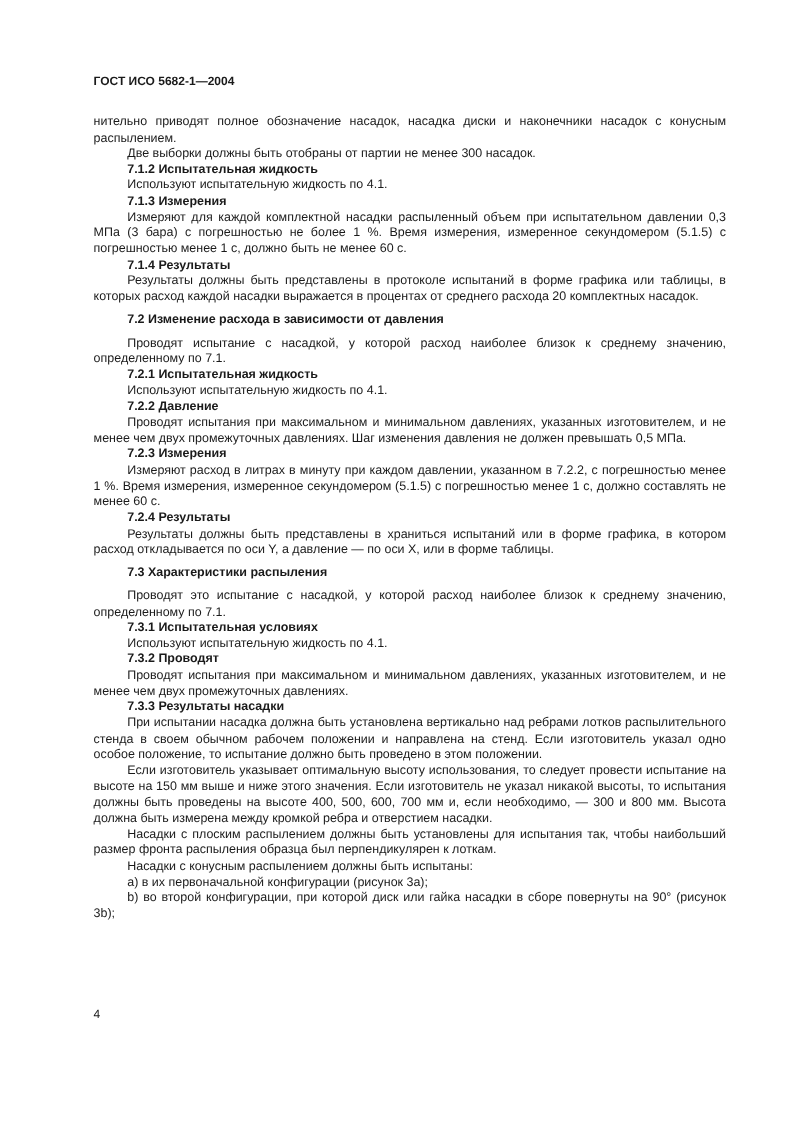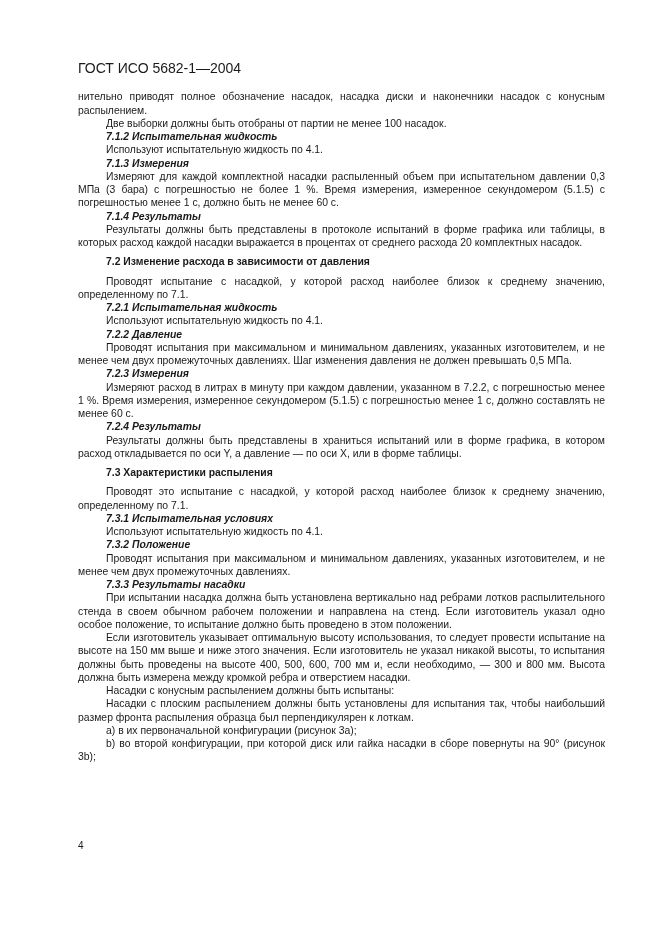--- a/index.html
+++ b/index.html
@@ -9,7 +9,7 @@
     font-family: "Liberation Sans", sans-serif; font-size: 10.4px;
     line-height: 13.25px; color: #1a1a1a;
   }
-  .header { font-weight: normal; font-size: 14px; margin-bottom: 15px; }
+  .header { font-weight: bold; font-size: 10px; margin-bottom: 20px; }
   p { margin: 0; text-align: justify; }
   .ind { text-indent: 28px; }
   .h { font-weight: bold; padding-left: 28px; font-style: italic; }

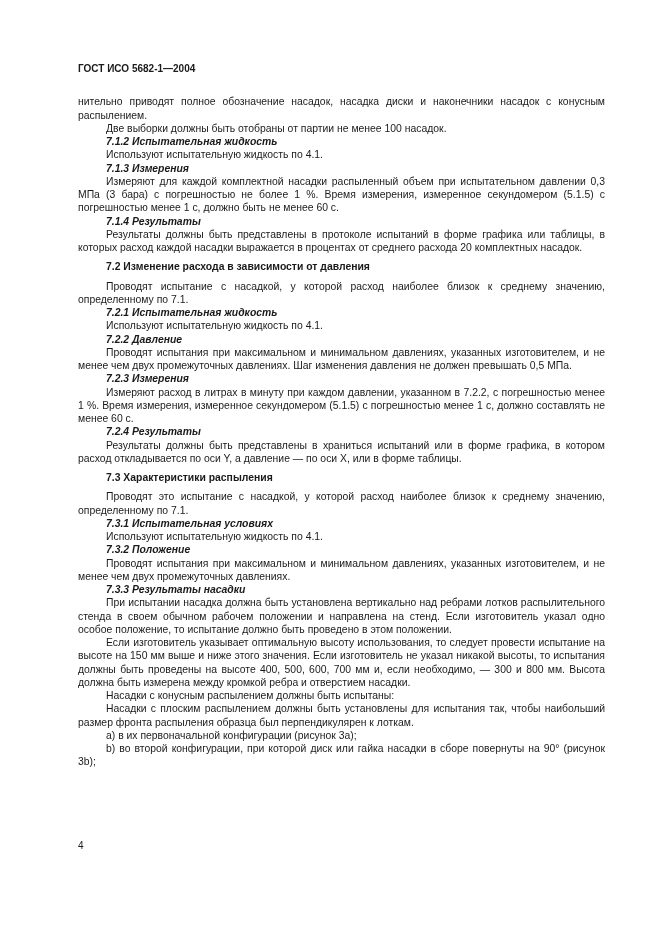--- a/index.html
+++ b/index.html
@@ -23,7 +23,7 @@
   <div class="header">ГОСТ ИСО 5682-1—2004</div>
   <div id="body">
       <p class="">нительно приводят полное обозначение насадок, насадка диски и наконечники насадок с конусным распылением.</p>
-      <p class="ind">Две выборки должны быть отобраны от партии не менее 100 насадок.</p>
+      <p class="ind">Две выборки должны быть отобраны от партии не менее 300 насадок.</p>
       <div class="h">7.1.2  Испытательная жидкость</div>
       <p class="ind">Используют испытательную жидкость по 4.1.</p>
       <div class="h">7.1.3  Измерения</div>

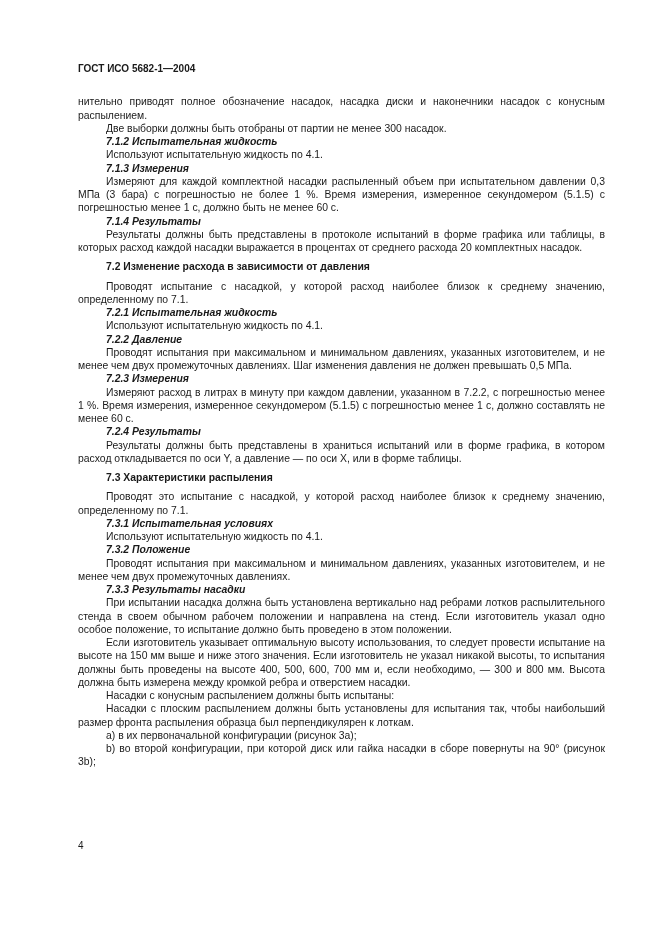--- a/index.html
+++ b/index.html
@@ -12,7 +12,7 @@
   .header { font-weight: bold; font-size: 10px; margin-bottom: 20px; }
   p { margin: 0; text-align: justify; }
   .ind { text-indent: 28px; }
-  .h { font-weight: bold; padding-left: 28px; font-style: italic; }
+  .h { font-weight: bold; padding-left: 28px; }
   .sec { font-weight: bold; padding-left: 28px; margin-top: 6px; margin-bottom: 6px; }
   .pagenum { position: absolute; left: 78px; top: 840px; font-family: "Liberation Sans", sans-serif; font-size: 10px; color: #1a1a1a; }
 </style>

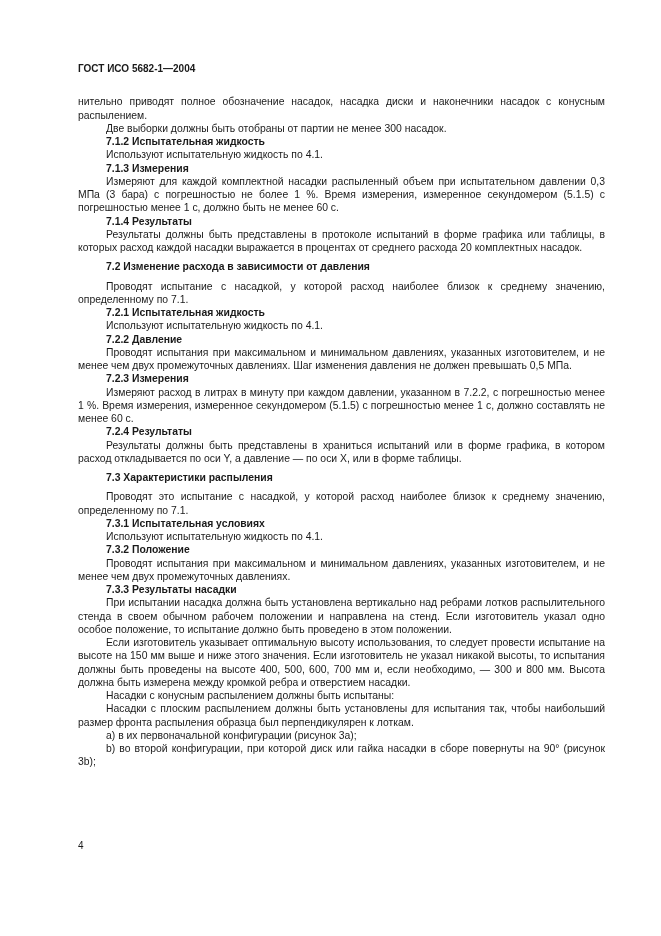--- a/index.html
+++ b/index.html
@@ -44,7 +44,7 @@
       <p class="ind">Проводят это испытание с насадкой, у которой расход наиболее близок к среднему значению, определенному по 7.1.</p>
       <div class="h">7.3.1  Испытательная условиях</div>
       <p class="ind">Используют испытательную жидкость по 4.1.</p>
-      <div class="h">7.3.2  Положение</div>
+      <div class="h">7.3.2  Проводят</div>
       <p class="ind">Проводят испытания при максимальном и минимальном давлениях, указанных изготовителем, и не менее чем двух промежуточных давлениях.</p>
       <div class="h">7.3.3  Результаты насадки</div>
       <p class="ind">При испытании насадка должна быть установлена вертикально над ребрами лотков распылительного стенда в своем обычном рабочем положении и направлена на стенд. Если изготовитель указал одно особое положение, то испытание должно быть проведено в этом положении.</p>

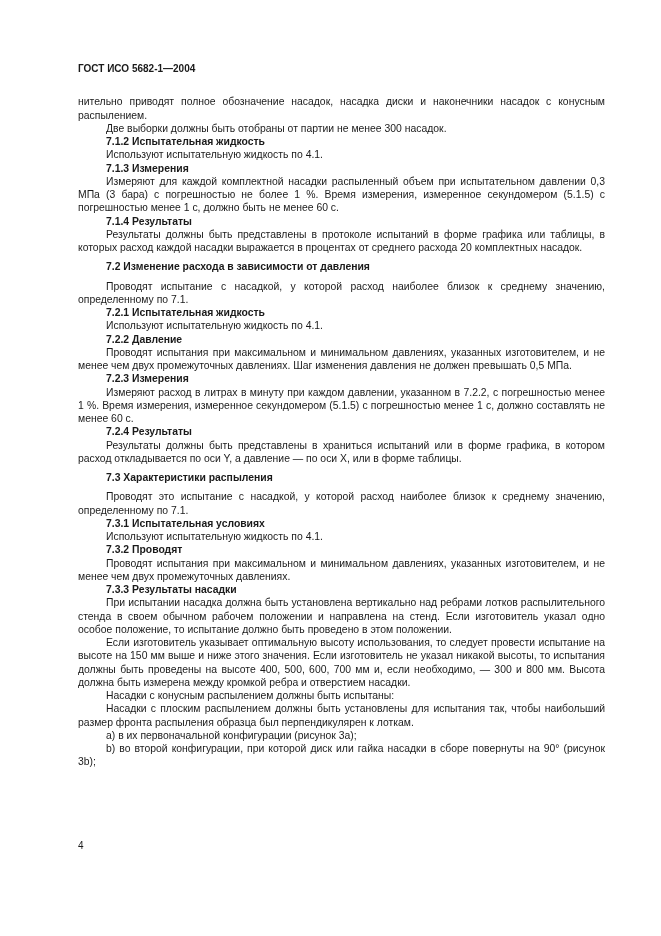--- a/index.html
+++ b/index.html
@@ -49,8 +49,8 @@
       <div class="h">7.3.3  Результаты насадки</div>
       <p class="ind">При испытании насадка должна быть установлена вертикально над ребрами лотков распылительного стенда в своем обычном рабочем положении и направлена на стенд. Если изготовитель указал одно особое положение, то испытание должно быть проведено в этом положении.</p>
       <p class="ind">Если изготовитель указывает оптимальную высоту использования, то следует провести испытание на высоте на 150 мм выше и ниже этого значения. Если изготовитель не указал никакой высоты, то испытания должны быть проведены на высоте 400, 500, 600, 700 мм и, если необходимо, — 300 и 800 мм. Высота должна быть измерена между кромкой ребра и отверстием насадки.</p>
+      <p class="ind">Насадки с плоским распылением должны быть установлены для испытания так, чтобы наибольший размер фронта распыления образца был перпендикулярен к лоткам.</p>
       <p class="ind">Насадки с конусным распылением должны быть испытаны:</p>
-      <p class="ind">Насадки с плоским распылением должны быть установлены для испытания так, чтобы наибольший размер фронта распыления образца был перпендикулярен к лоткам.</p>
       <p class="ind">a)  в их первоначальной конфигурации (рисунок 3а);</p>
       <p class="ind">b)  во второй конфигурации, при которой диск или гайка насадки в сборе повернуты на 90° (рисунок 3b);</p>
     </div>

